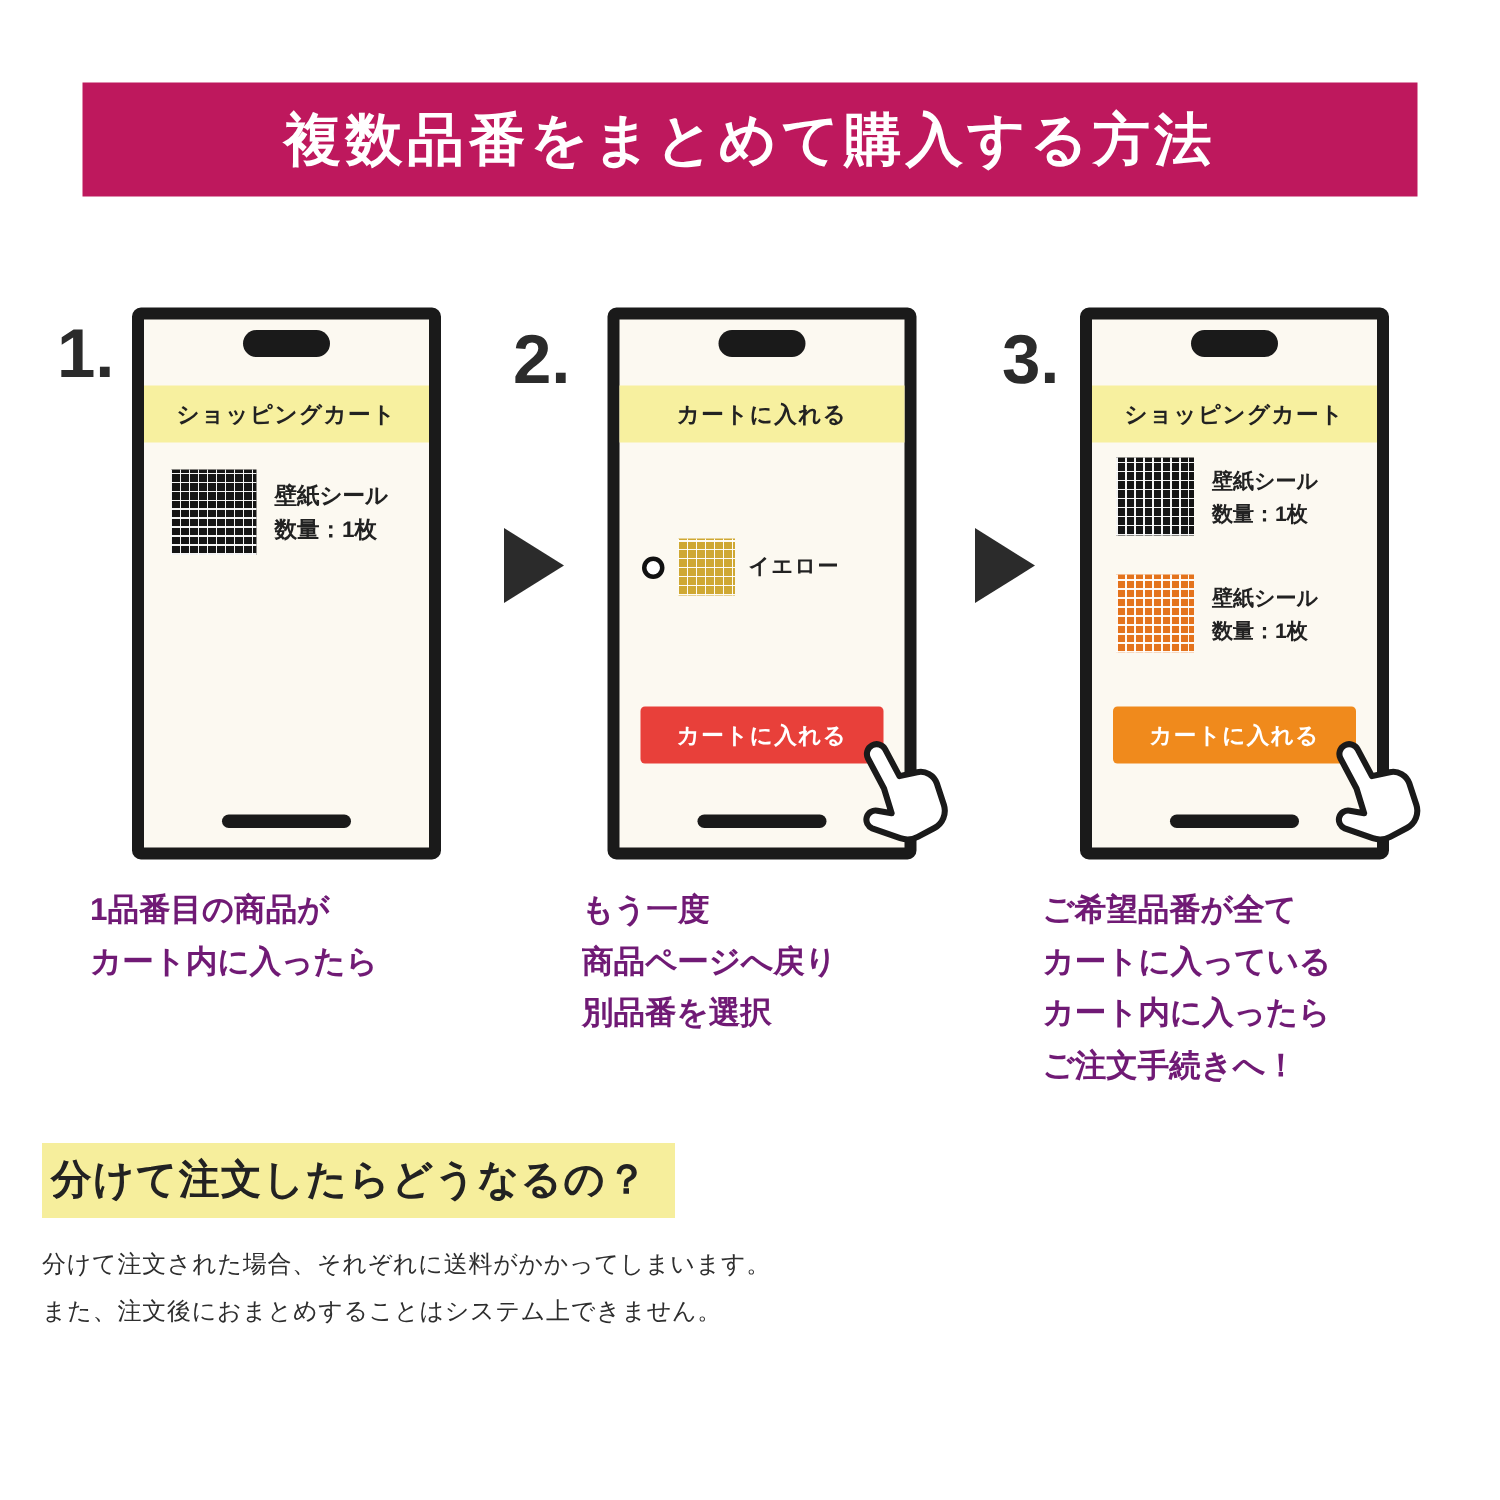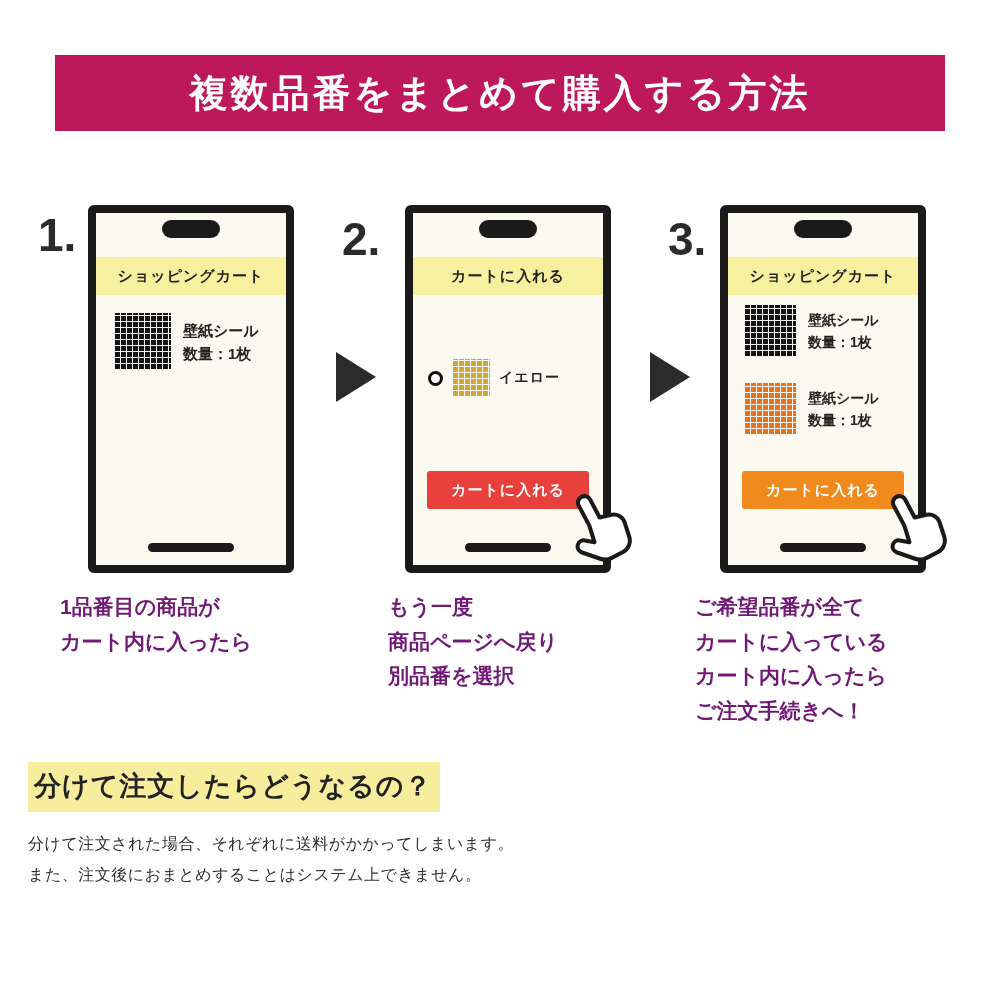--- a/index.html
+++ b/index.html
@@ -45,7 +45,7 @@
 
   .caption{position:absolute;font-size:21px;font-weight:bold;color:#701a75;line-height:1.65;white-space:pre-line}
 
-  .faq-q{position:absolute;left:28px;top:762px;background:#f6ee9c;padding:6px 8px 8px 6px;font-size:27px;font-weight:bold;color:#222;letter-spacing:1px}
+  .faq-q{position:absolute;left:28px;top:762px;background:#f6ee9c;padding:6px 18px 8px 6px;font-size:27px;font-weight:bold;color:#222;letter-spacing:1px}
   .faq-a{position:absolute;left:28px;top:828px;font-size:16px;color:#2e2e2e;line-height:1.95;white-space:pre-line;letter-spacing:.5px}
 </style>
 </head>

